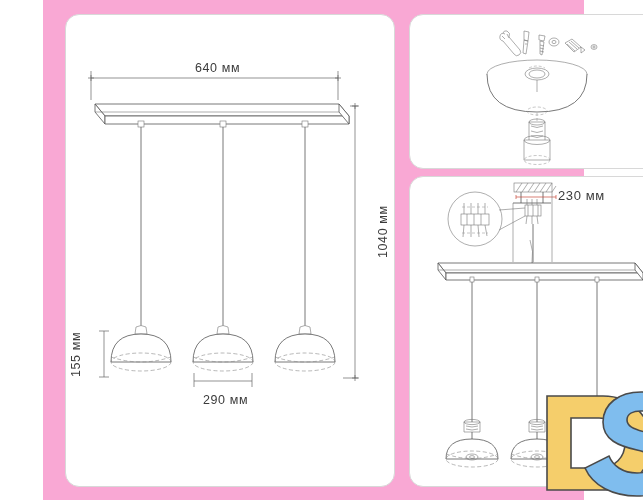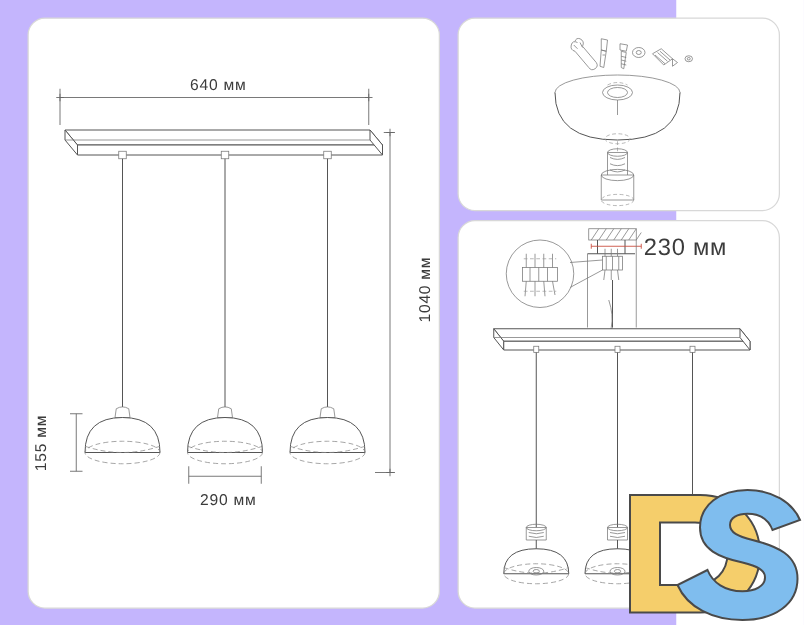--- a/index.html
+++ b/index.html
@@ -20,7 +20,8 @@
     position: relative;
     width: 541px;
     height: 500px;
-    background: #c4b5fd;
+    background: #f9a8d4;
+    margin-left: 43px;
   }
 
   

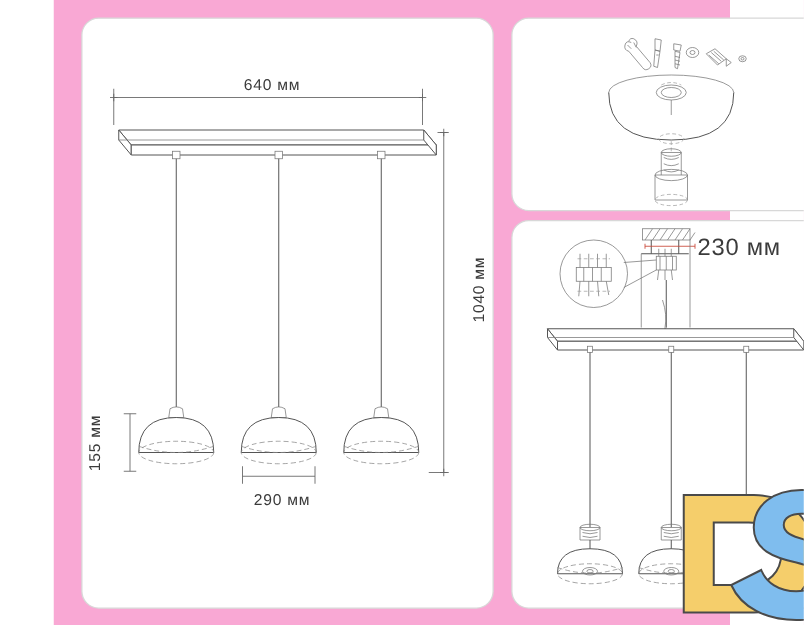--- a/index.html
+++ b/index.html
@@ -62,7 +62,7 @@
   #label-1040 { left: 333px; top: 258px; }
   #label-155  { left: 26px;  top: 377px; }
   #label-180  { left: 160px; top: 393px; }
-  #label-230  { left: 515px; top: 188px; font-size: 19px; }
+  #label-230  { left: 515px; top: 188px; font-size: 13px; }
 
   
   #watermark {

